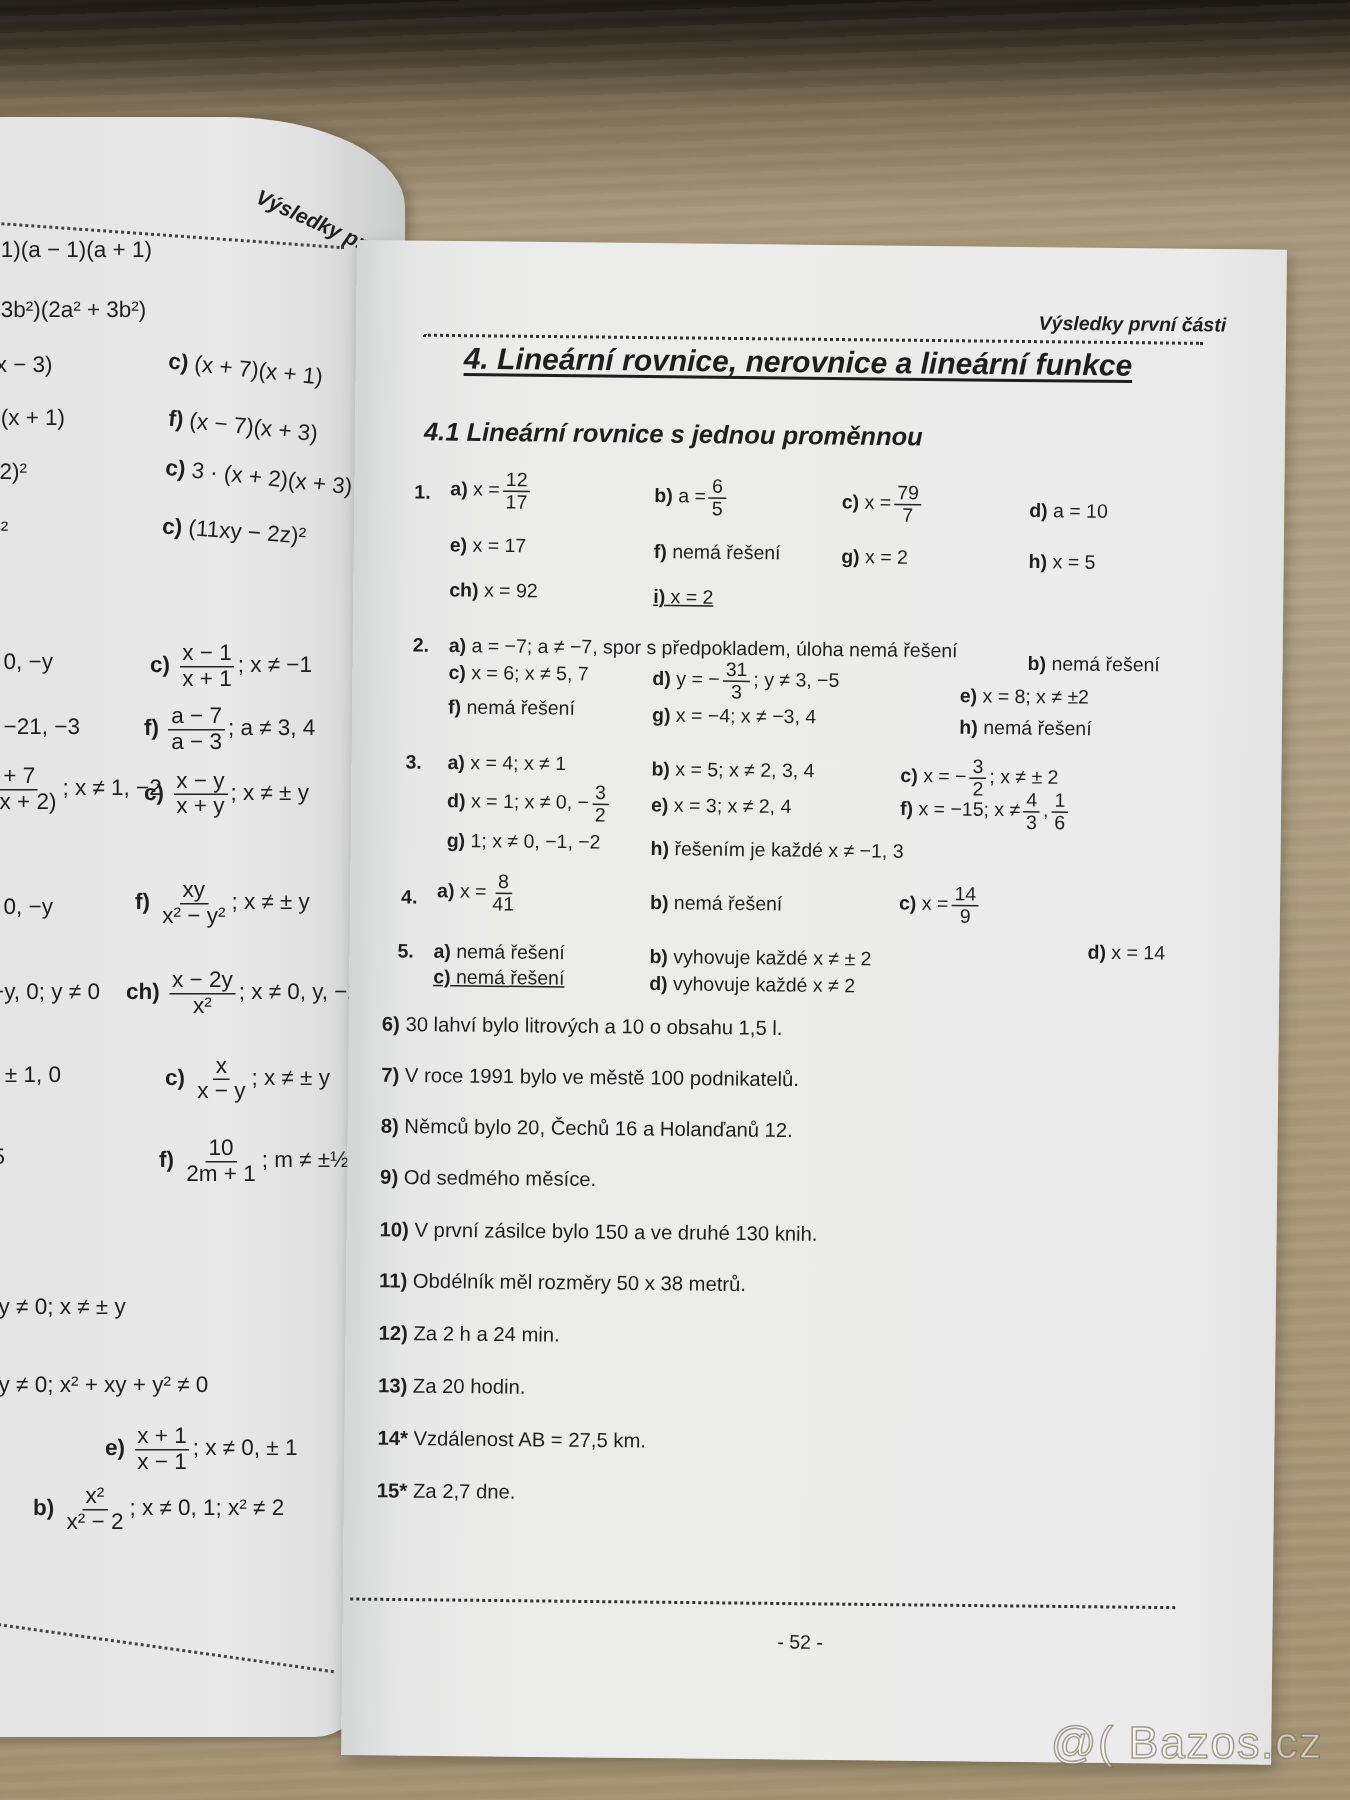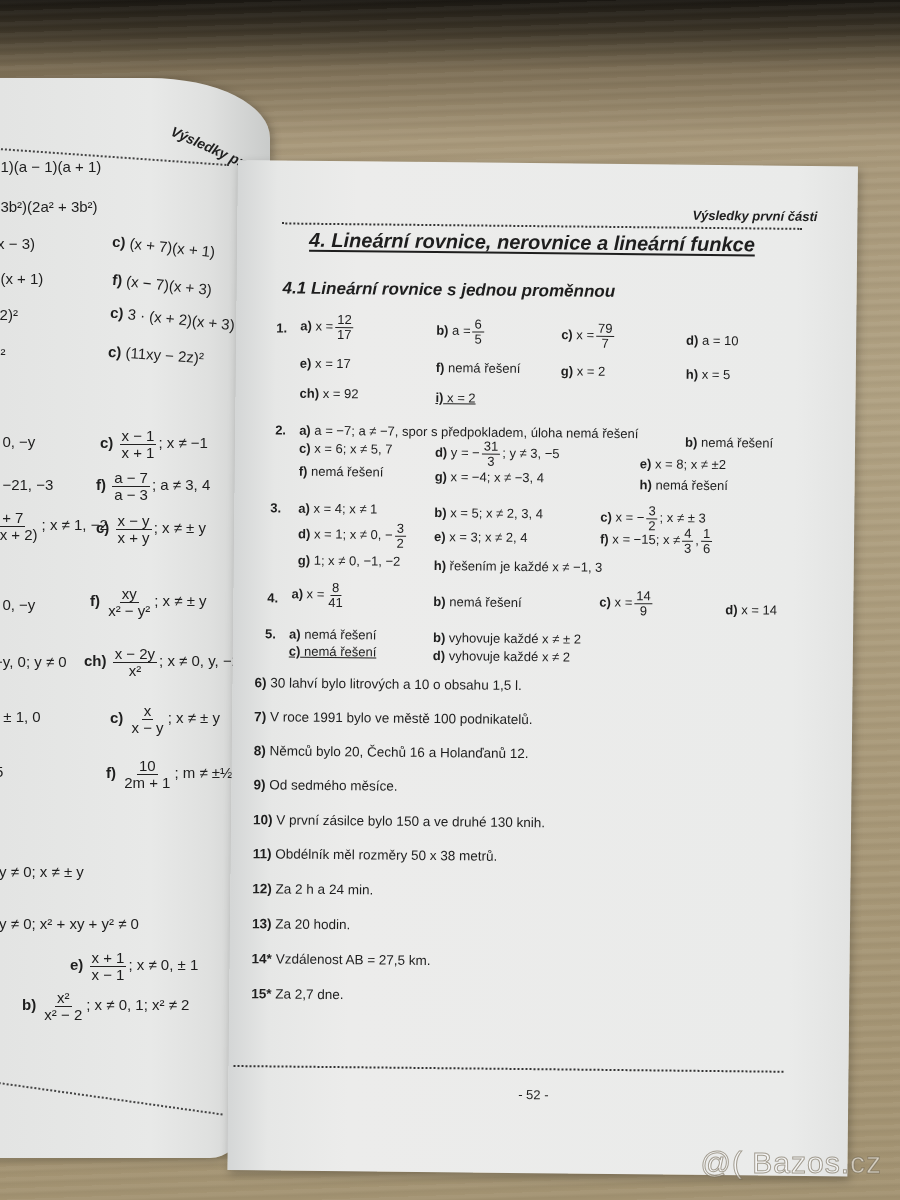--- a/index.html
+++ b/index.html
@@ -221,7 +221,7 @@
     <div class="ans" style="left:366px;top:340px;"><b>c)</b> <span>x = −</span><span class="frac">
           <span class="num">3</span>
           <span class="den">2</span>
-        </span><span>; x ≠ ± 3</span></div>
+        </span><span>; x ≠ ± 2</span></div>
     <div class="ans" style="left:64px;top:360px;"><b>d)</b> <span>x = 1; x ≠ 0, −</span><span class="frac">
           <span class="num">3</span>
           <span class="den">2</span>

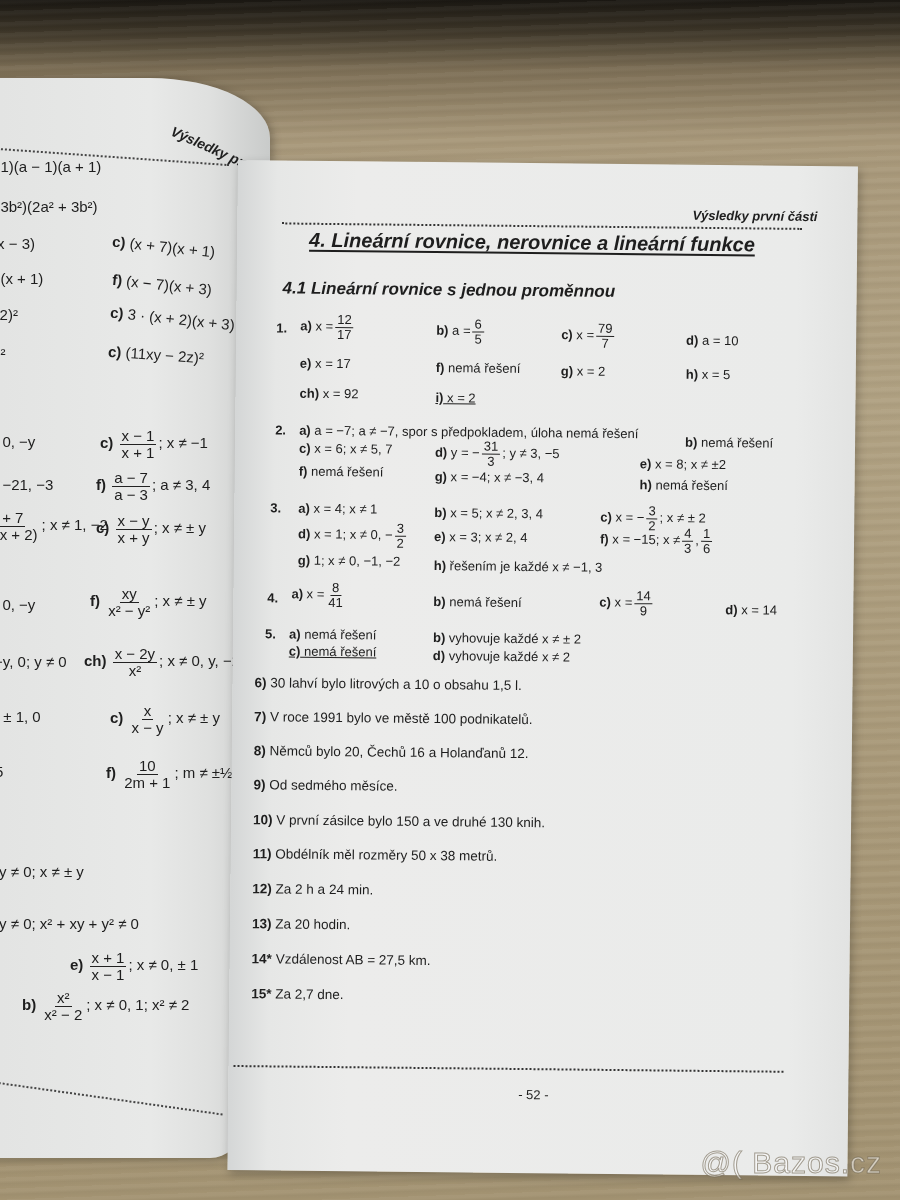--- a/index.html
+++ b/index.html
@@ -247,7 +247,7 @@
           <span class="num">14</span>
           <span class="den">9</span>
         </span></div>
-    <div class="ans" style="left:492px;top:437px;"><b>d)</b> <span>x = 14</span></div>
+    <div class="ans" style="left:492px;top:462px;"><b>d)</b> <span>x = 14</span></div>
 
     <div class="ex-num" style="left:32px;top:466px;">5.</div>
     <div class="ans" style="left:56px;top:466px;"><b>a)</b> <span>nemá řešení</span></div>

